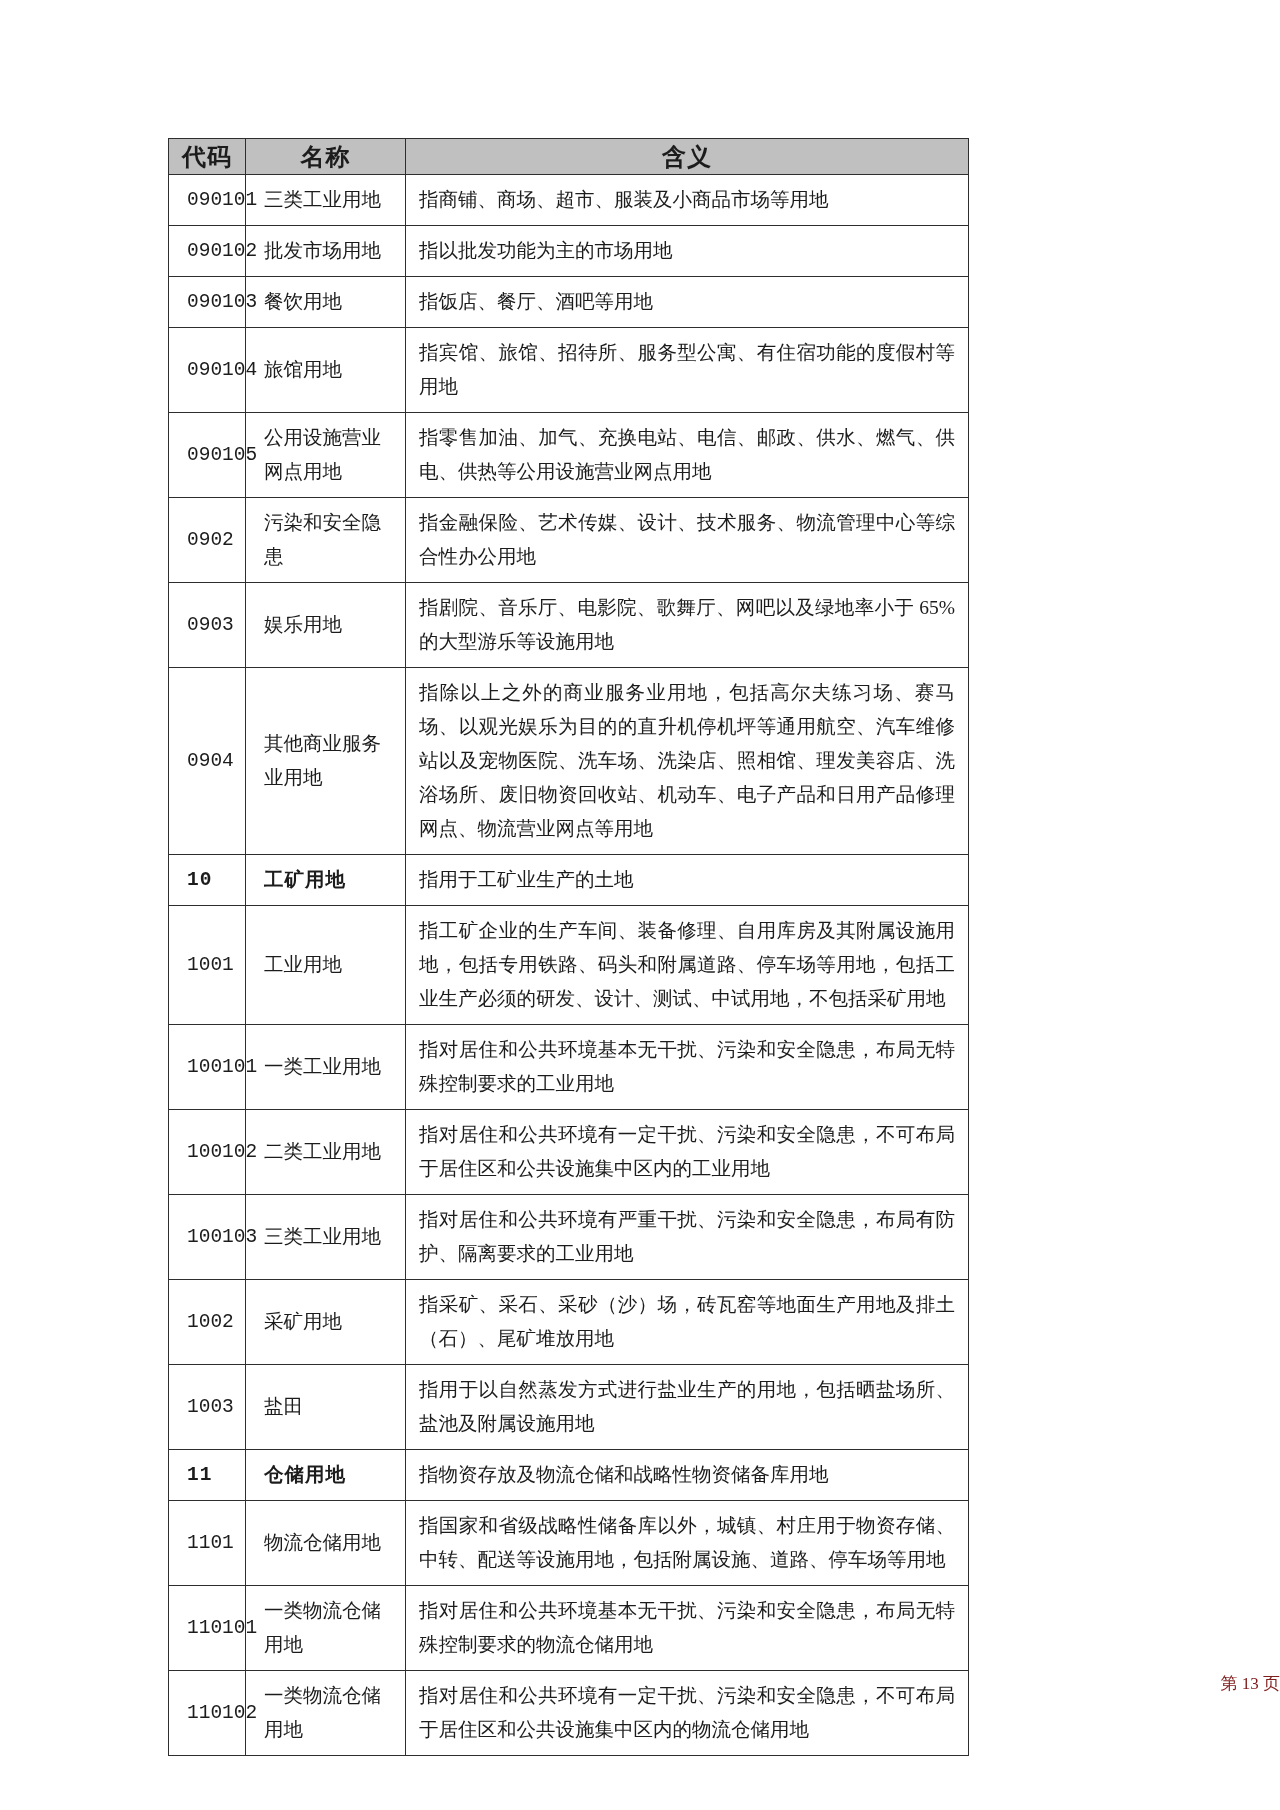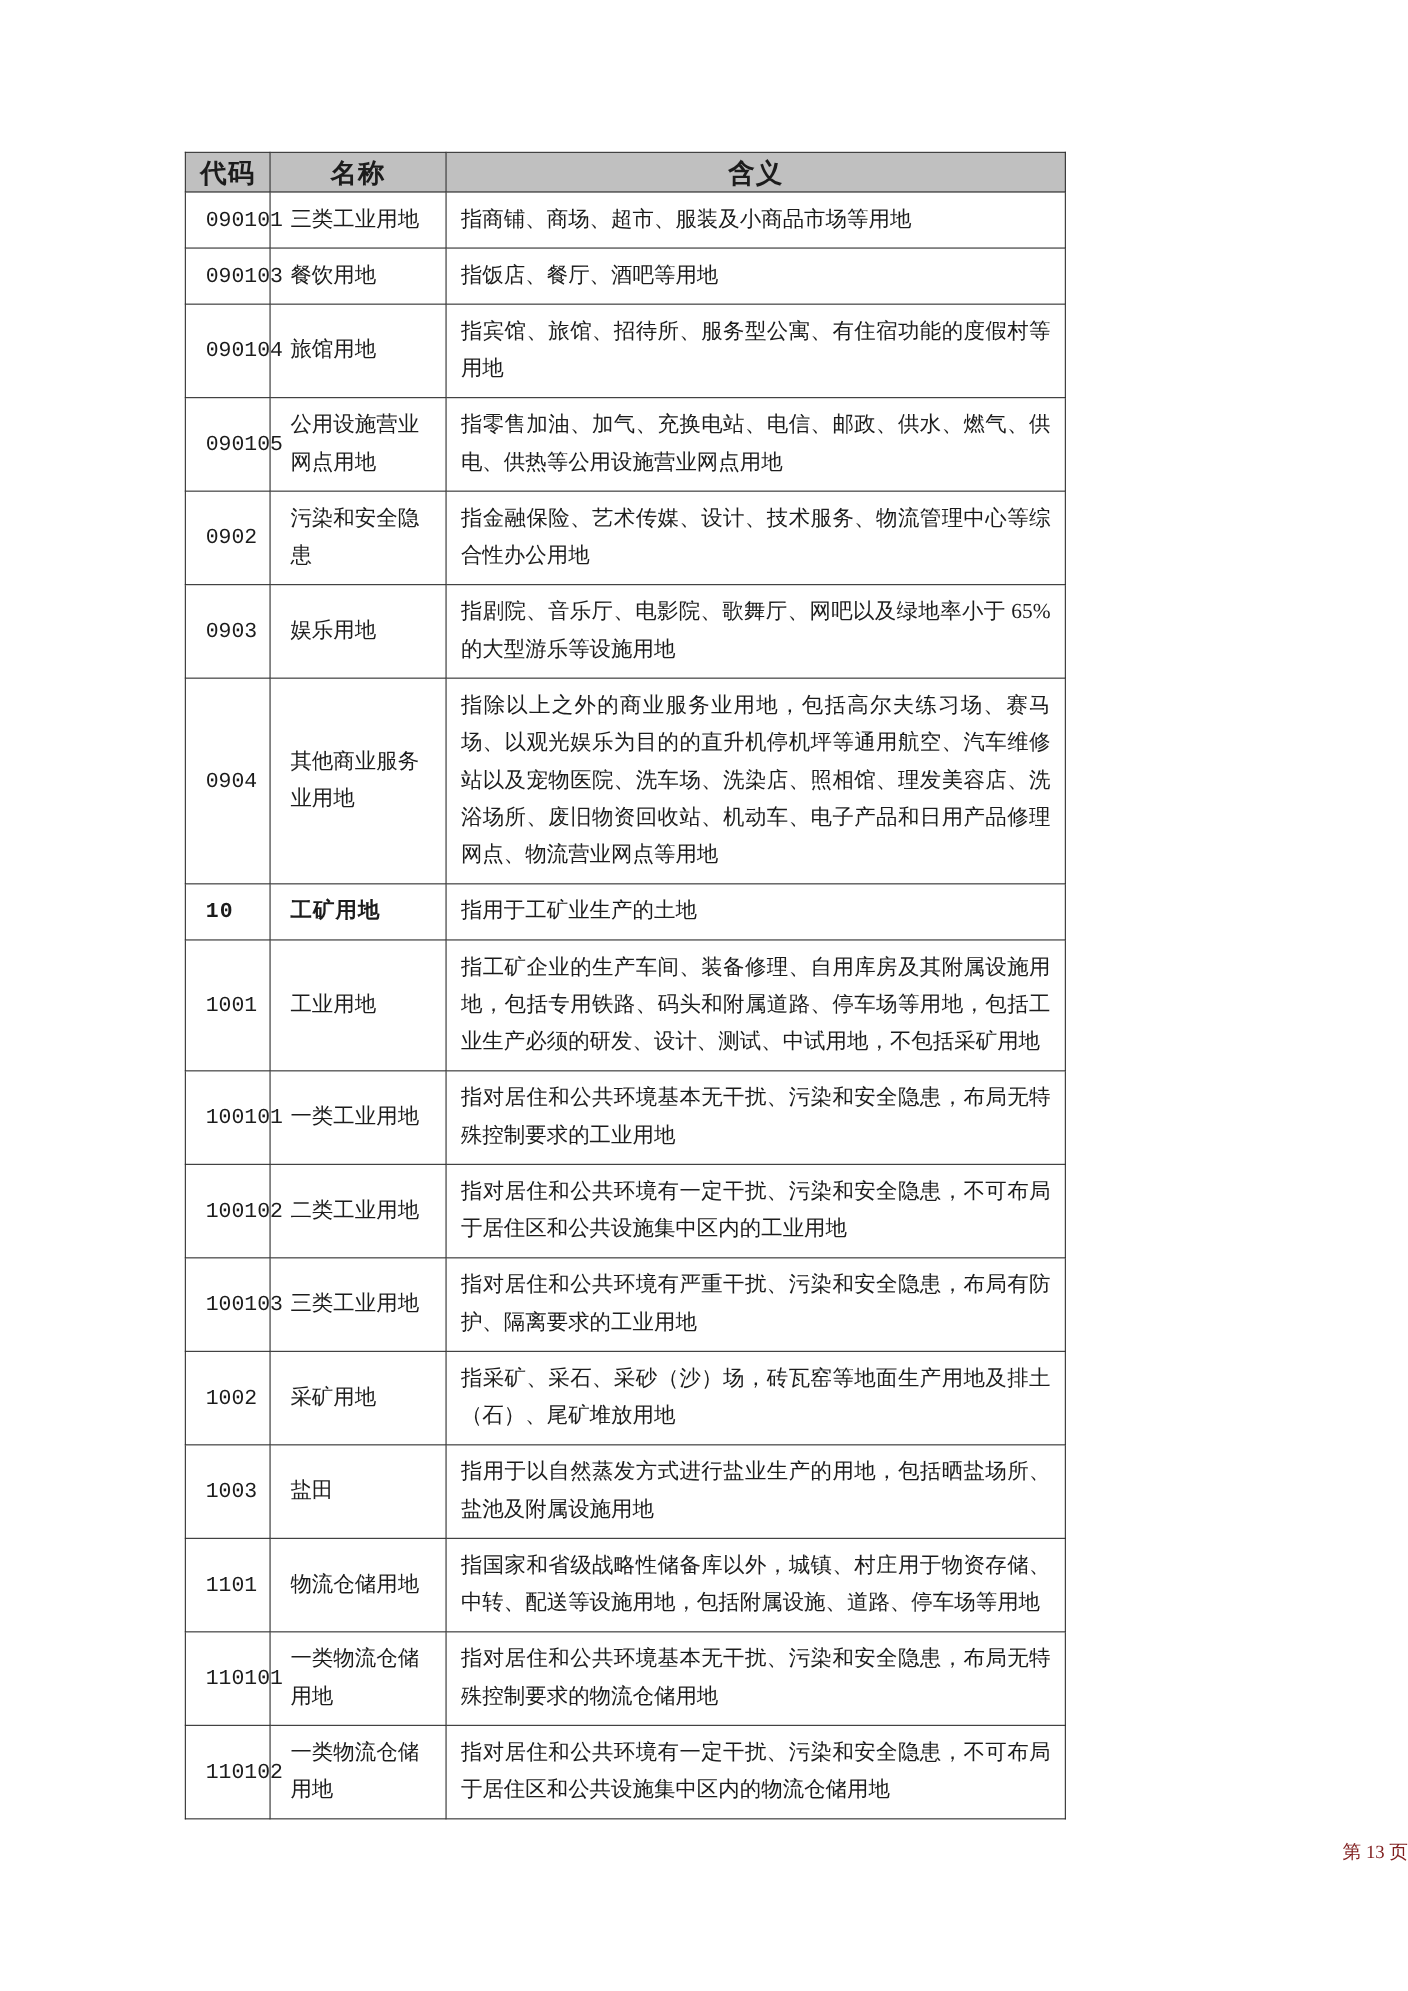--- a/index.html
+++ b/index.html
@@ -89,6 +89,11 @@
     <td class="cell-meaning">指商铺、商场、超市、服装及小商品市场等用地</td>
   </tr>
         <tr>
+    <td class="cell-code">090102</td>
+    <td class="cell-name">批发市场用地</td>
+    <td class="cell-meaning">指以批发功能为主的市场用地</td>
+  </tr>
+        <tr>
     <td class="cell-code">090103</td>
     <td class="cell-name">餐饮用地</td>
     <td class="cell-meaning">指饭店、餐厅、酒吧等用地</td>

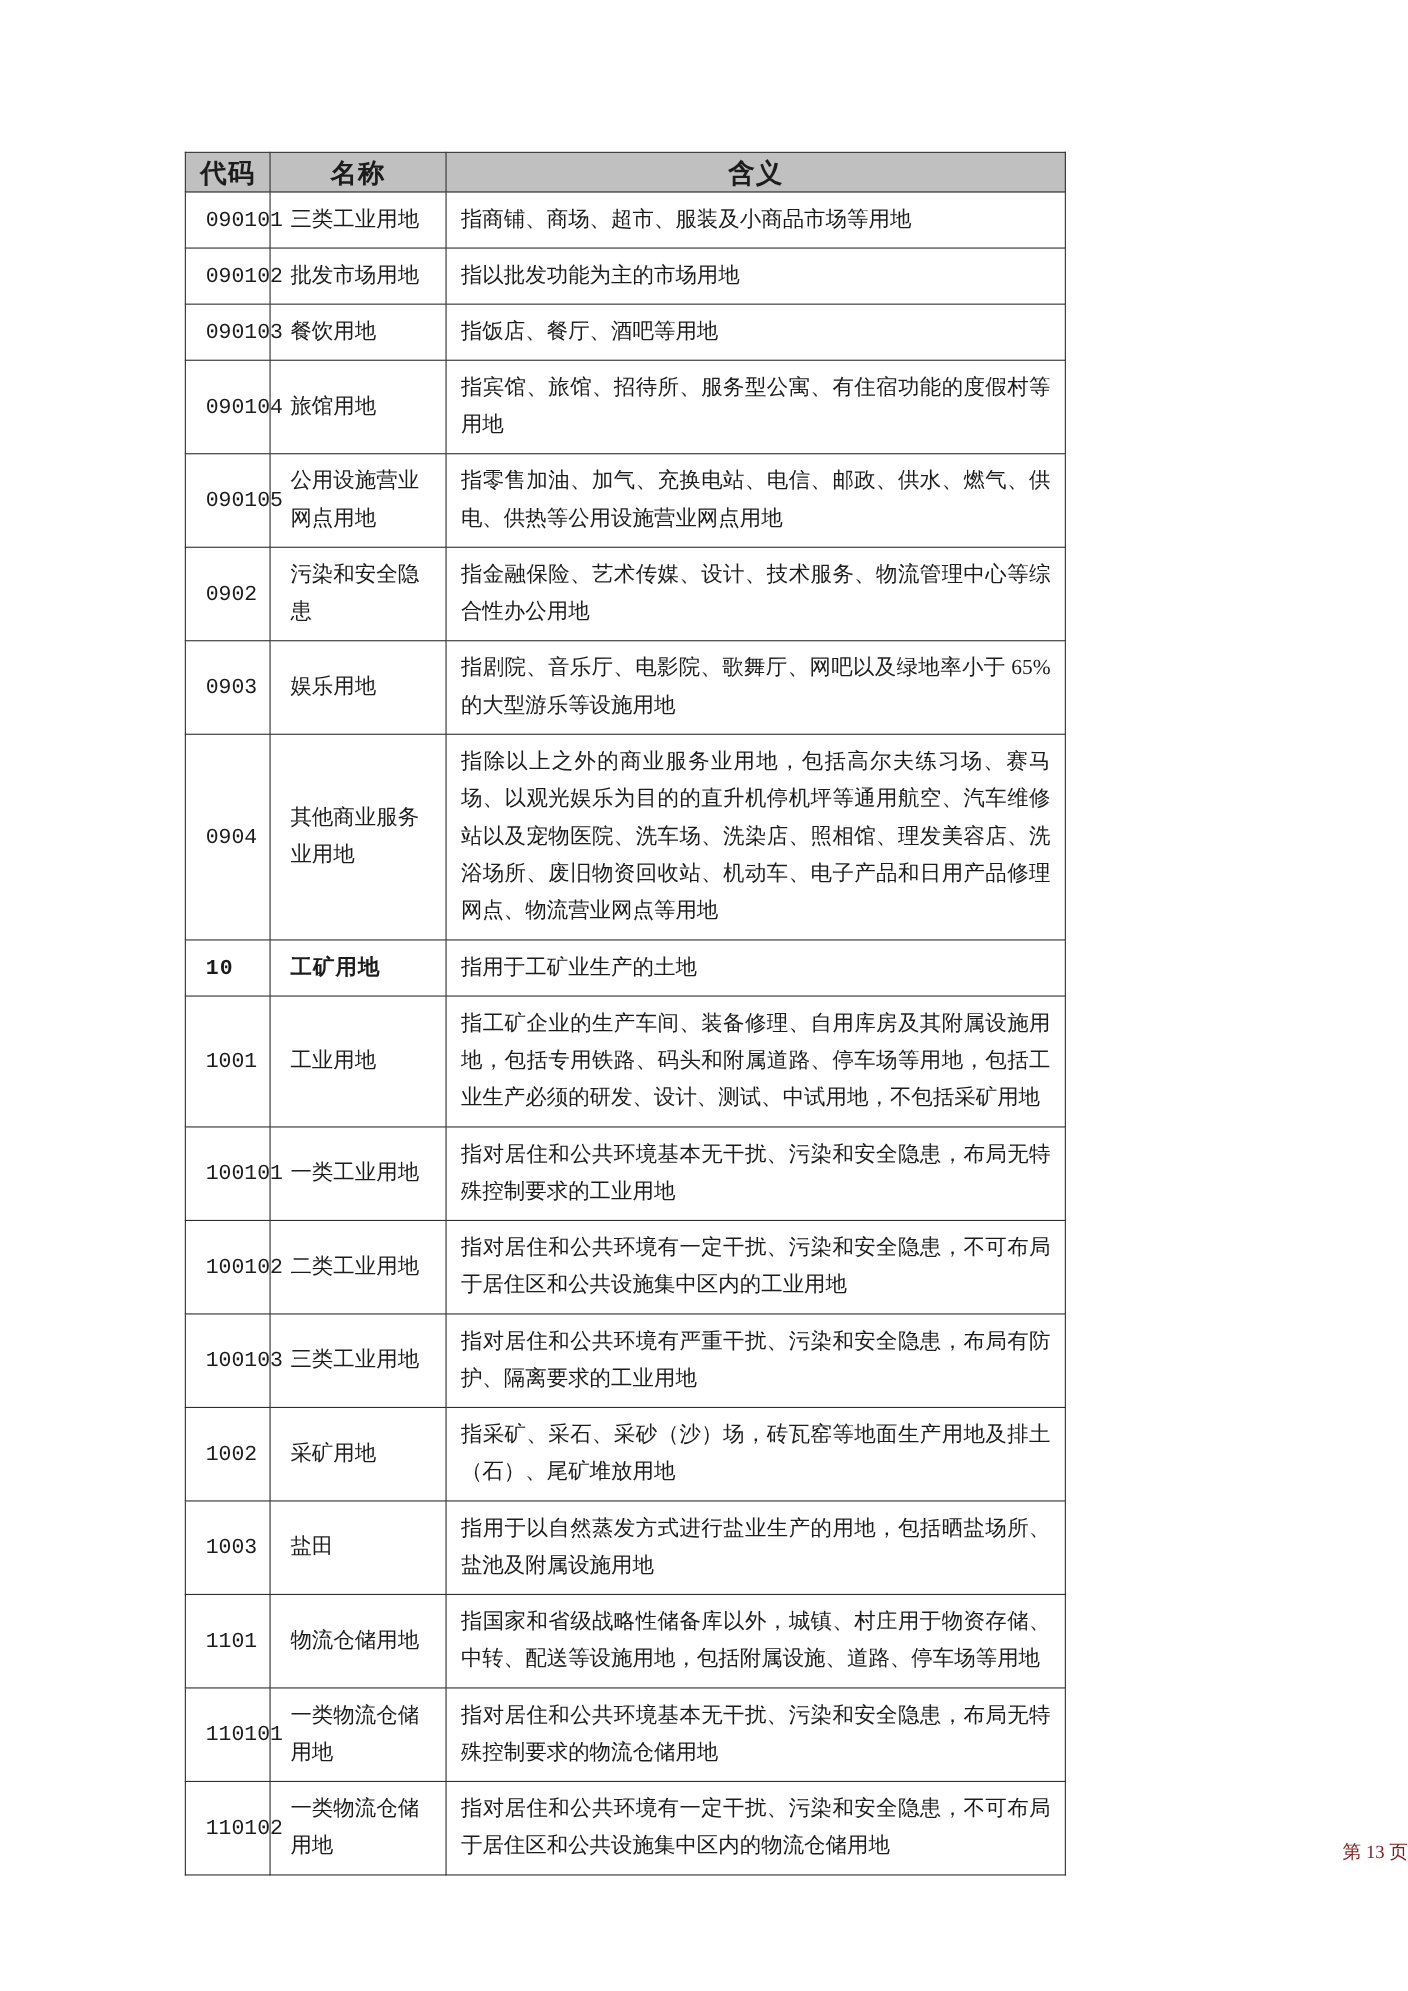--- a/index.html
+++ b/index.html
@@ -158,6 +158,11 @@
     <td class="cell-name">盐田</td>
     <td class="cell-meaning">指用于以自然蒸发方式进行盐业生产的用地，包括晒盐场所、盐池及附属设施用地</td>
   </tr>
+        <tr class="section-row">
+    <td class="cell-code">11</td>
+    <td class="cell-name">仓储用地</td>
+    <td class="cell-meaning">指物资存放及物流仓储和战略性物资储备库用地</td>
+  </tr>
         <tr>
     <td class="cell-code">1101</td>
     <td class="cell-name">物流仓储用地</td>

